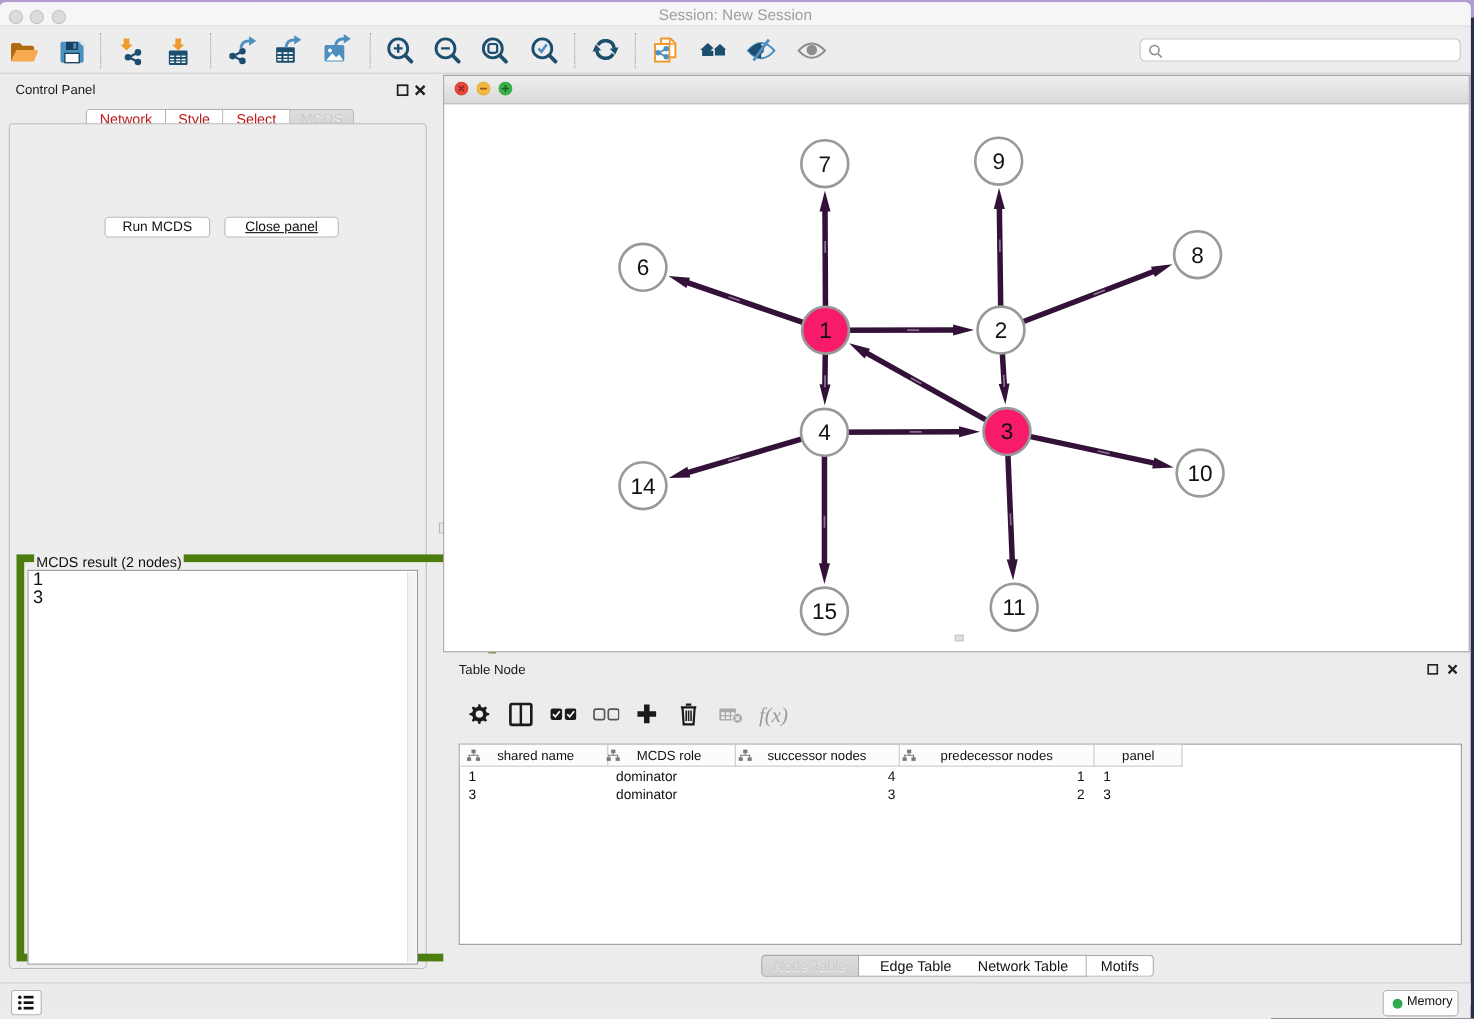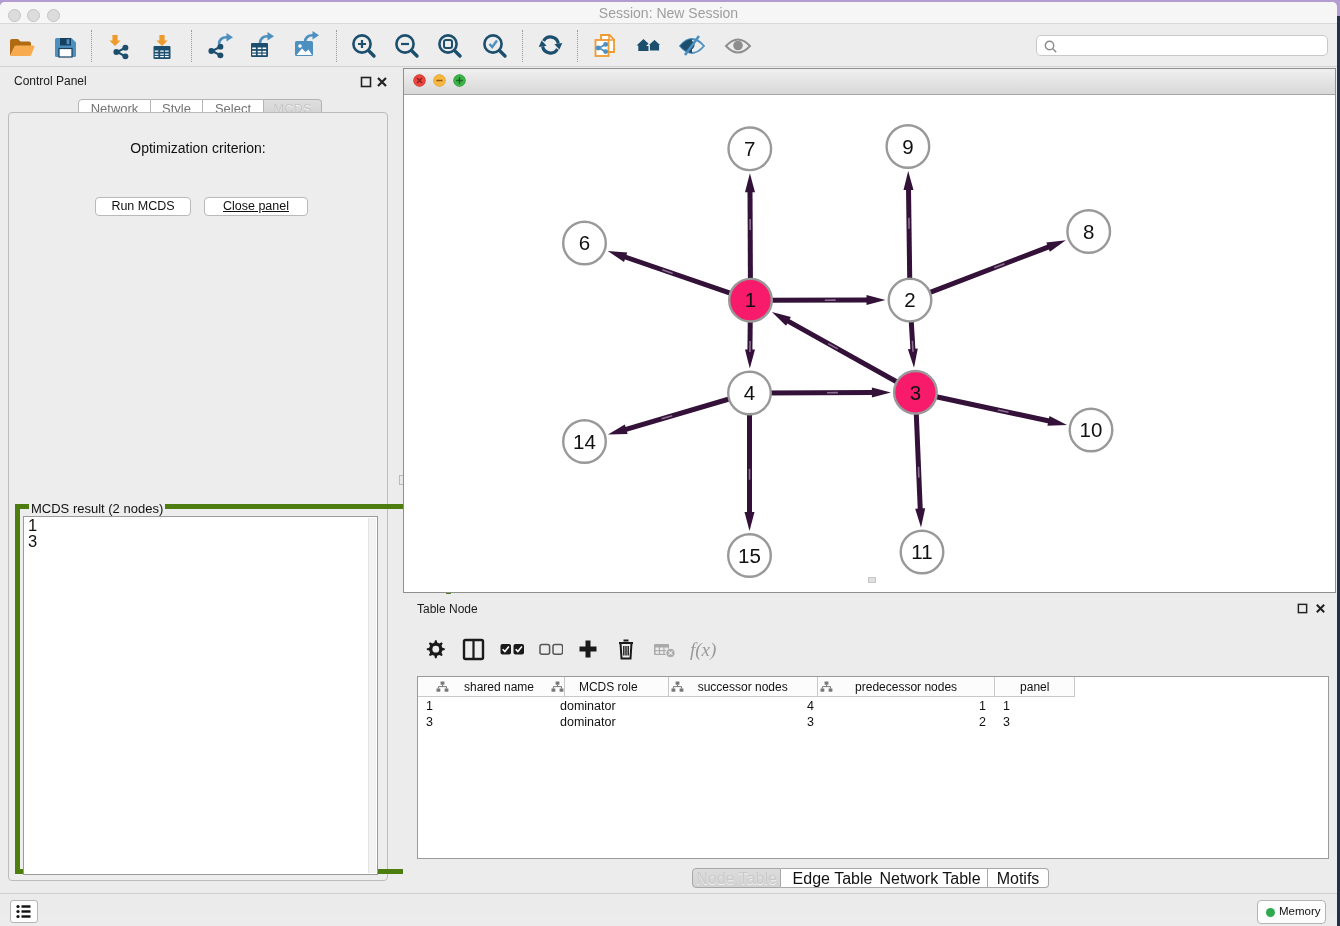--- a/index.html
+++ b/index.html
@@ -23,7 +23,7 @@
 #cpHead { position:absolute; left:14px; top:6px; font-size:12px; color:#1a1a1a; }
 .winbtn { position:absolute; top:8px; }
 #cpTabs { position:absolute; left:78px; top:31px; height:18px; }
-.tab { position:absolute; top:0; height:18px; border:1px solid #b3b3b3; background:#fff; font-size:13px; color:#737373; text-align:center; line-height:17px; }
+.tab { position:absolute; top:0; height:18px; border:1px solid #b3b3b3; background:#fff; font-size:13px; color:#b91c1c; text-align:center; line-height:17px; }
 .tab.sel { background:linear-gradient(#dedede,#d3d3d3); color:#c6c6c6; text-shadow:0 1px 0 #f5f5f5; }
 #cpPanel { position:absolute; left:8px; top:44px; width:380px; height:769px; border:1px solid #bcbcbc; border-radius:4px; background:#ededed; }
 #optLabel { position:absolute; left:0; top:27px; width:100%; text-align:center; font-size:14px; color:#111; }

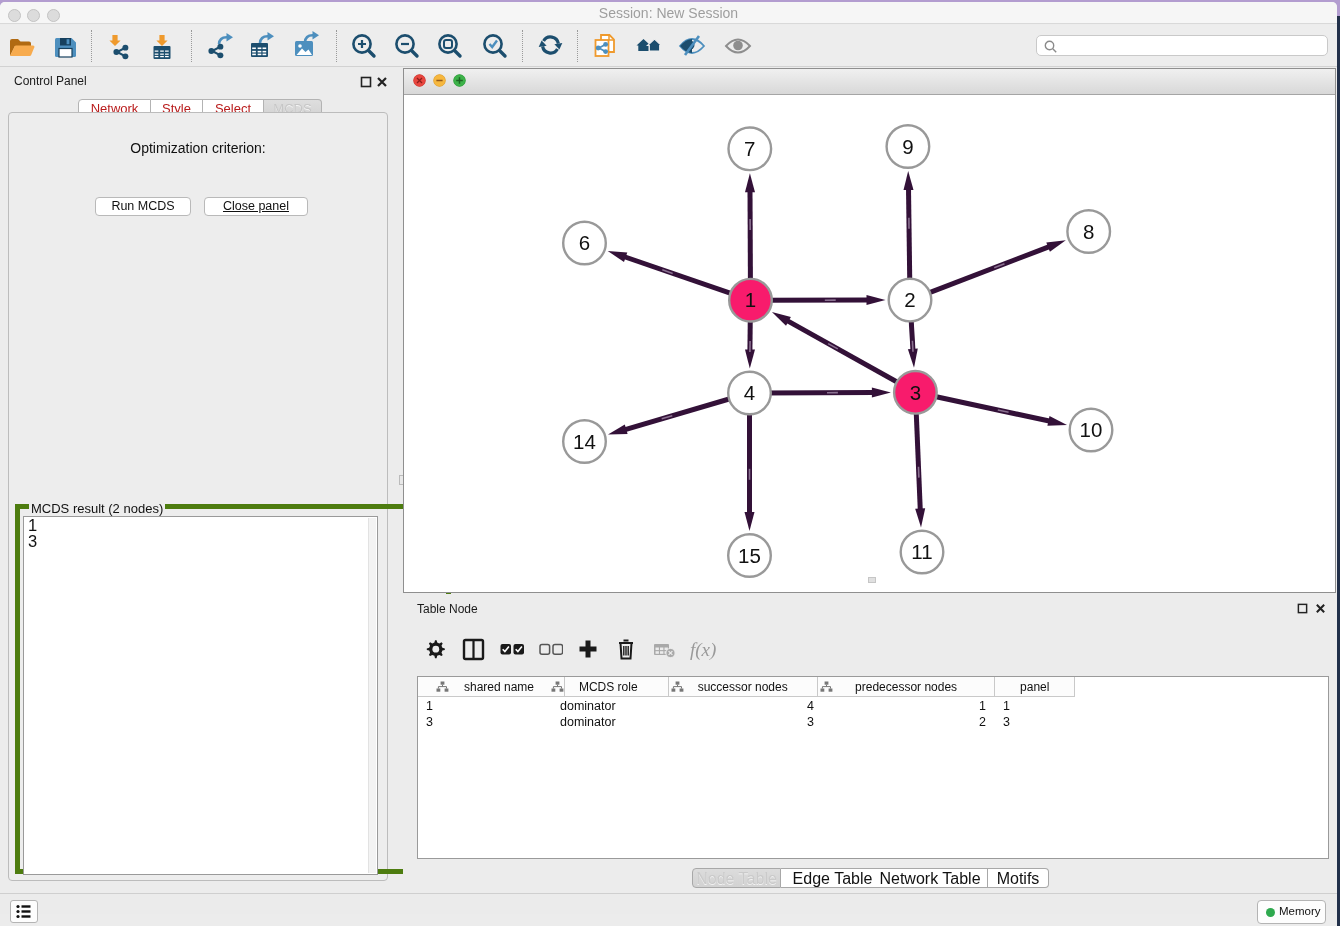--- a/index.html
+++ b/index.html
@@ -215,7 +215,6 @@
       <div class="tab sel" style="left:186px;width:58px;border-left:none;border-radius:0 4px 0 0;">MCDS</div>
     </div>
     <div id="cpPanel">
-      <div id="optLabel">Optimization criterion:</div>
       <div class="btn" style="left:86px;width:96px;">Run MCDS</div>
       <div class="btn" style="left:195px;width:104px;text-decoration:underline;">Close panel</div>
       <div id="fieldset">

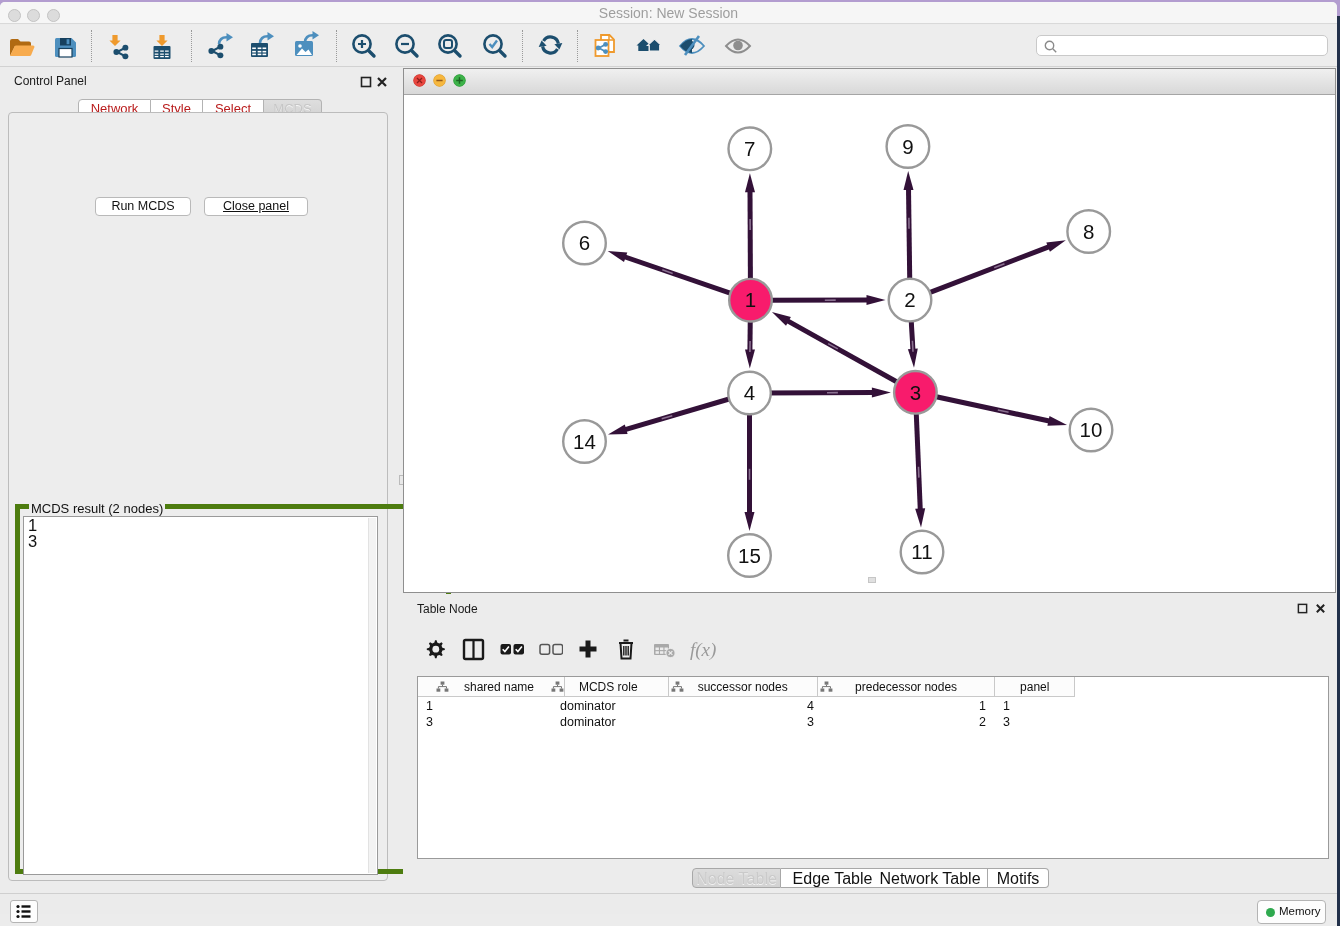--- a/index.html
+++ b/index.html
@@ -30,7 +30,7 @@
 #optSelect { position:absolute; left:36px; top:51px; width:310px; height:19px; background:#fff; border:1px solid #b9b9b9; border-radius:4px; font-size:14px; color:#111; line-height:17px; padding-left:13px; }
 #optSelect svg { position:absolute; right:7px; top:2px; }
 .btn { position:absolute; top:84px; height:19px; background:#fff; border:1px solid #b9b9b9; border-radius:4px; font-size:12.5px; color:#111; text-align:center; line-height:17px; }
-#fieldset { position:absolute; left:6px; top:391px; width:436px; height:370px; border:5px solid #4d7c0f; }
+#fieldset { position:absolute; left:6px; top:391px; width:436px; height:370px; border:7px solid #4d7c0f; }
 #legend { position:absolute; left:9px; top:-8px; background:#ededed; font-size:13px; color:#111; padding:0 2px; }
 #resultBox { position:absolute; left:3px; top:7px; width:355px; height:359px; background:#fff; border:1px solid #9a9a9a; }
 #resultBox .sb { position:absolute; right:1px; top:1px; width:8px; height:355px; background:#f3f3f3; border-left:1px solid #e2e2e2; }

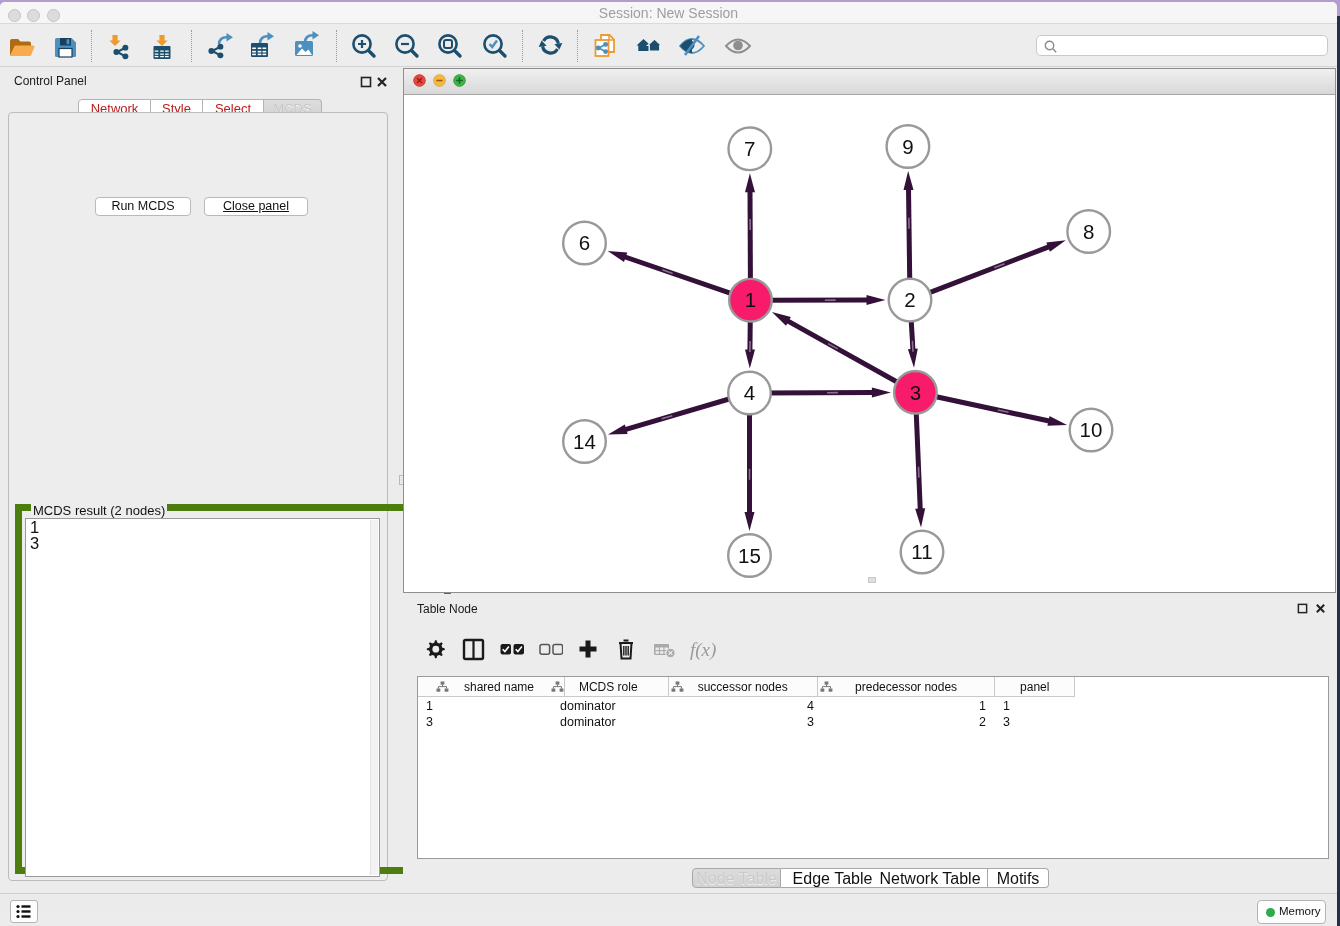--- a/index.html
+++ b/index.html
@@ -362,7 +362,7 @@
       </div>
     <div id="tpTableWrap">
         <div class="hrow" style="width:657px;">
-          <div class="hcell" style="left:16px;width:131px;"><svg class="hic" style="left:2px" width="13" height="12" viewBox="0 0 13 12">
+          <div class="hcell" style="left:4px;width:131px;"><svg class="hic" style="left:2px" width="13" height="12" viewBox="0 0 13 12">
               <rect x="4.6" y="0.5" width="3.8" height="3.2" fill="#777"></rect>
               <rect x="0.5" y="7.5" width="3.8" height="3.2" fill="#777"></rect>
               <rect x="8.6" y="7.5" width="3.8" height="3.2" fill="#777"></rect>

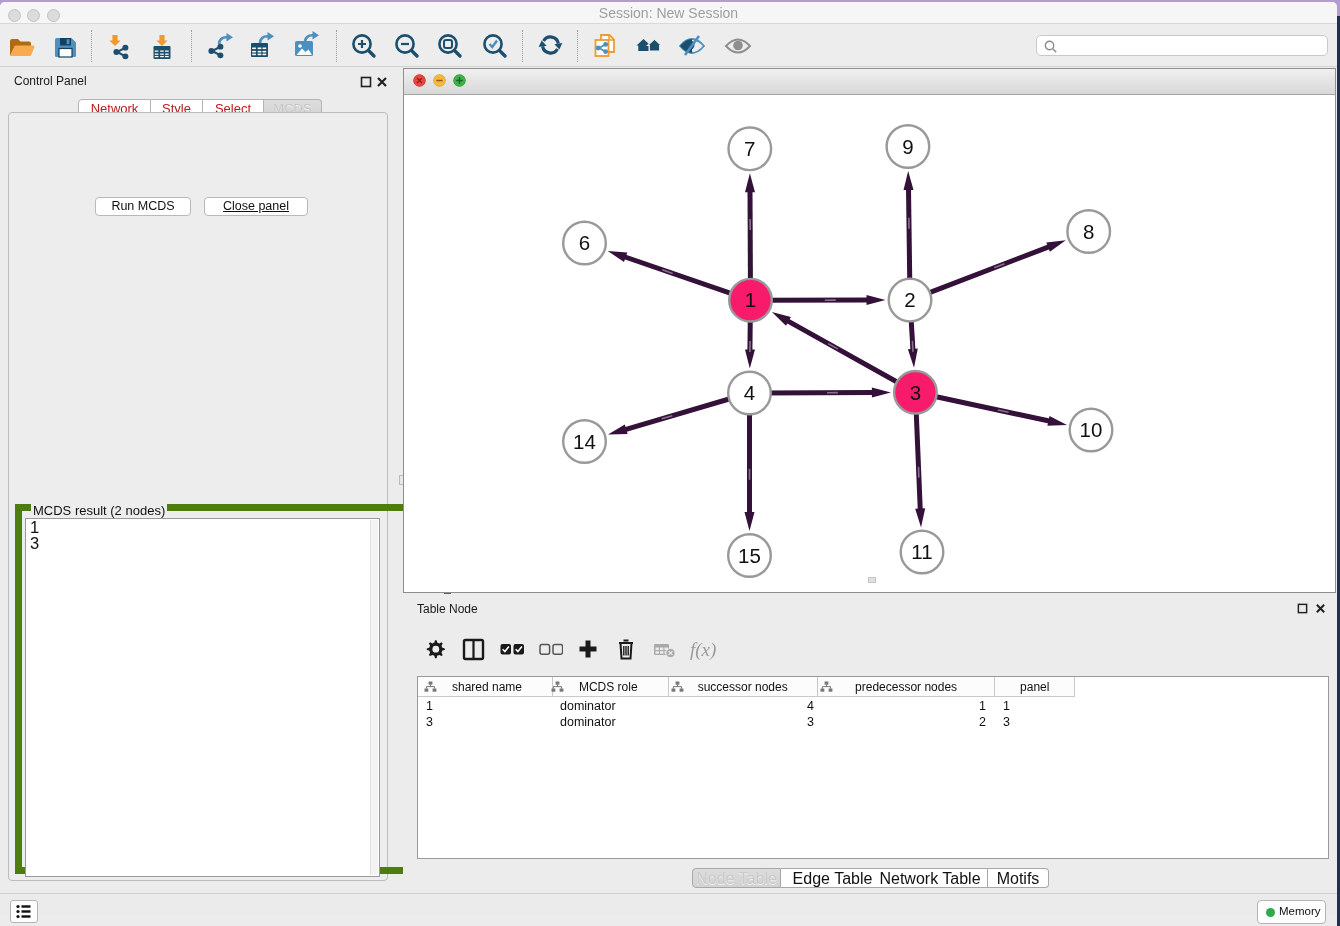--- a/index.html
+++ b/index.html
@@ -55,7 +55,7 @@
 .drow { position:absolute; left:0; height:16px; font-size:12.5px; color:#111; }
 .dcell { position:absolute; top:0; height:16px; line-height:16px; }
 #tpTabs { position:absolute; top:274px; height:20px; }
-.ttab { position:absolute; top:0; height:20px; background:#fff; border:1px solid #a8a8a8; font-size:16px; color:#111; text-align:center; line-height:19px; }
+.ttab { position:absolute; top:0; height:20px; background:#fff; border:1px solid #a8a8a8; font-size:13px; color:#111; text-align:center; line-height:19px; }
 .ttab.sel { background:linear-gradient(#dcdcdc,#d2d2d2); color:#cacaca; text-shadow:0 1px 0 #f2f2f2; }
 
 #status { position:absolute; left:0; top:891px; width:1337px; height:21px; background:#ebebeb; border-top:1px solid #cfcfcf;padding-left:15px; }

